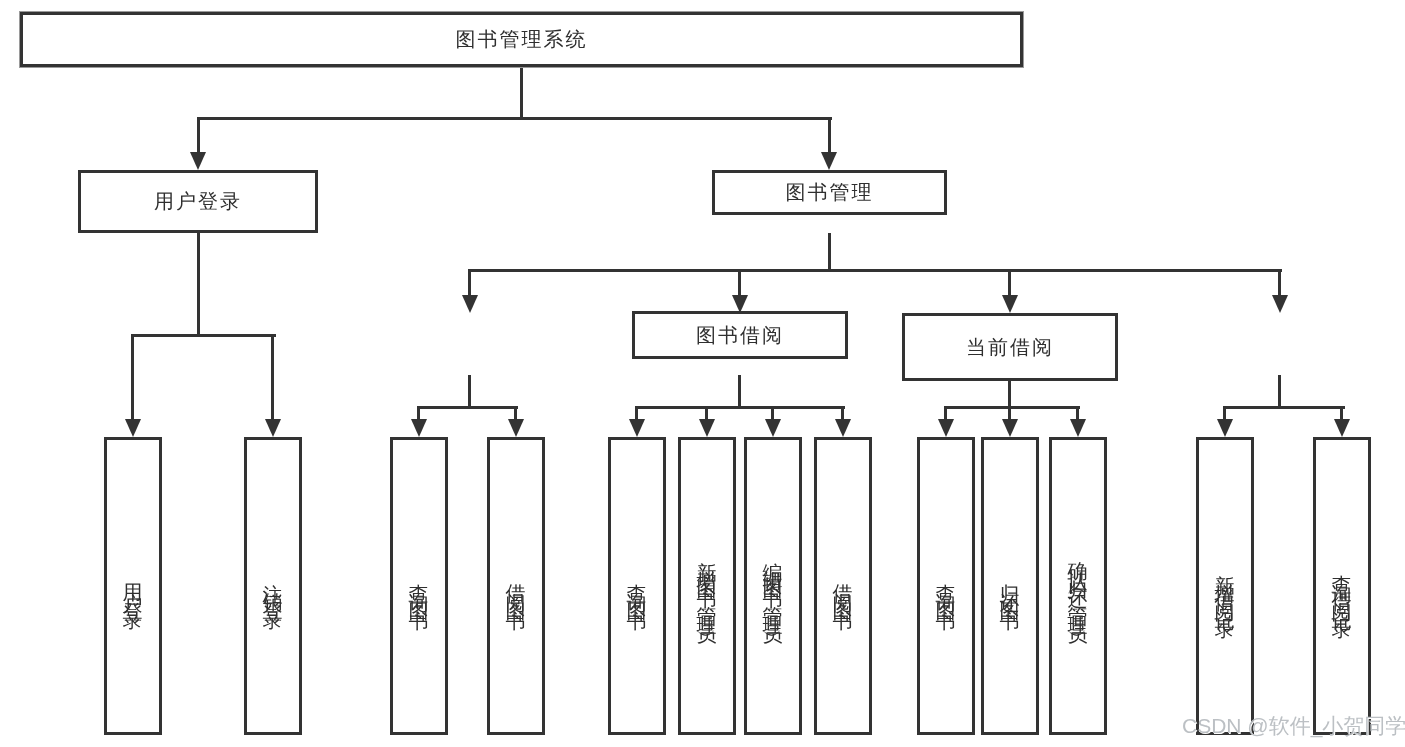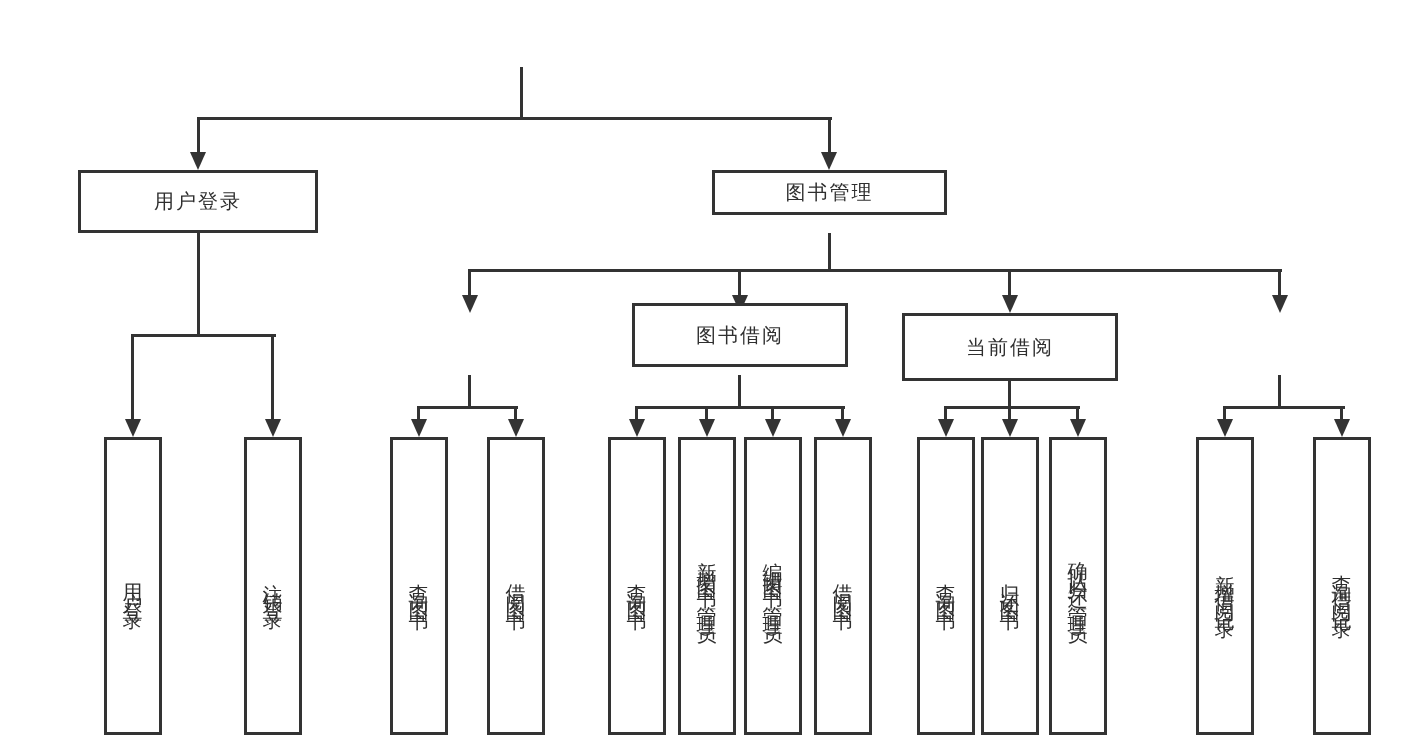--- a/index.html
+++ b/index.html
@@ -66,6 +66,9 @@
 
 <div id="canvas">
 
+  <div class="box root" style="left:20px;top:12px;width:1003px;height:55px">
+    <span class="hlabel">图书管理系统</span>
+  </div>
 
   <div class="line" style="left:520px;top:67px;width:3px;height:53px"></div>
 

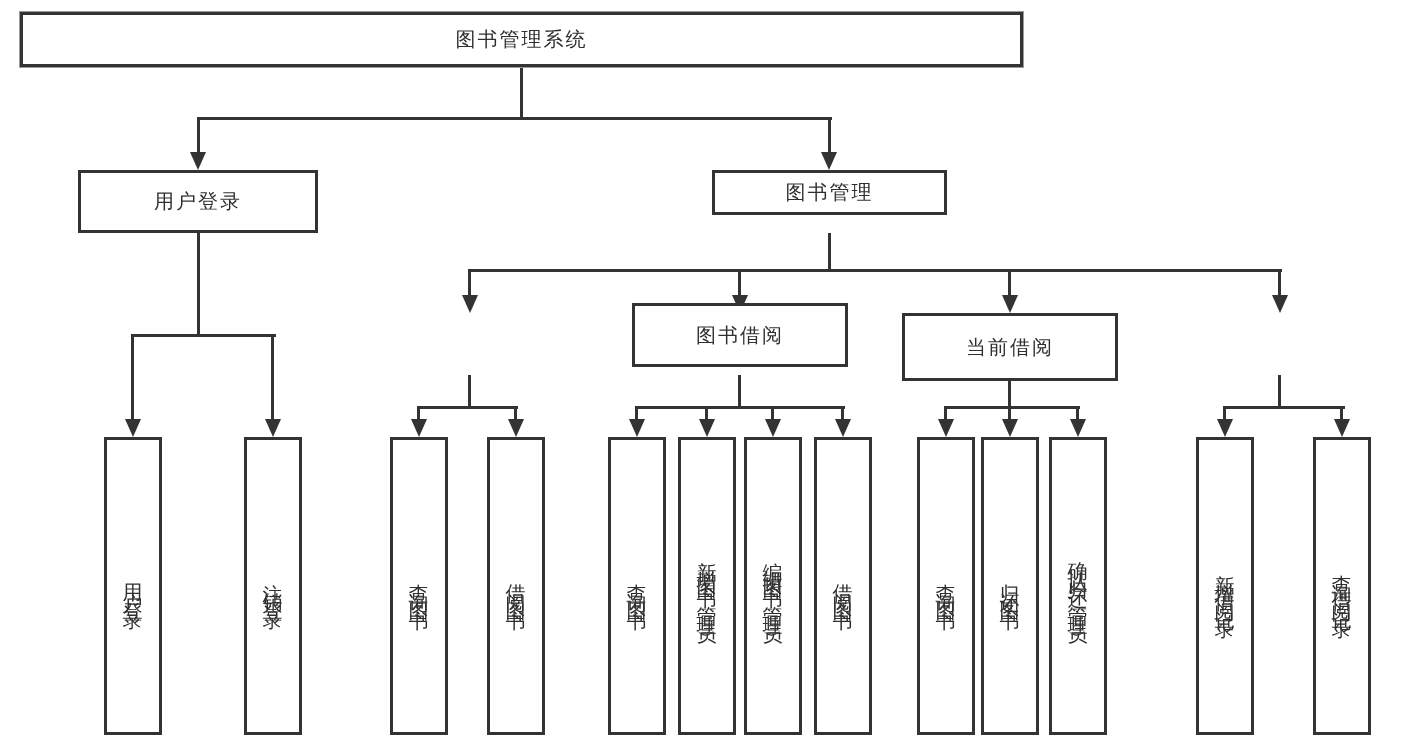--- a/index.html
+++ b/index.html
@@ -105,7 +105,7 @@
   <div class="line" style="left:1278px;top:269px;width:3px;height:28px"></div>
   <div class="arrow" style="left:1272px;top:295px"></div>
 
-  <div class="box" style="left:632px;top:303px;width:216px;height:64px">
+  <div class="box" style="left:632px;top:311px;width:216px;height:48px">
     <span class="hlabel">图书借阅</span>
   </div>
   <div class="box" style="left:902px;top:313px;width:216px;height:68px">

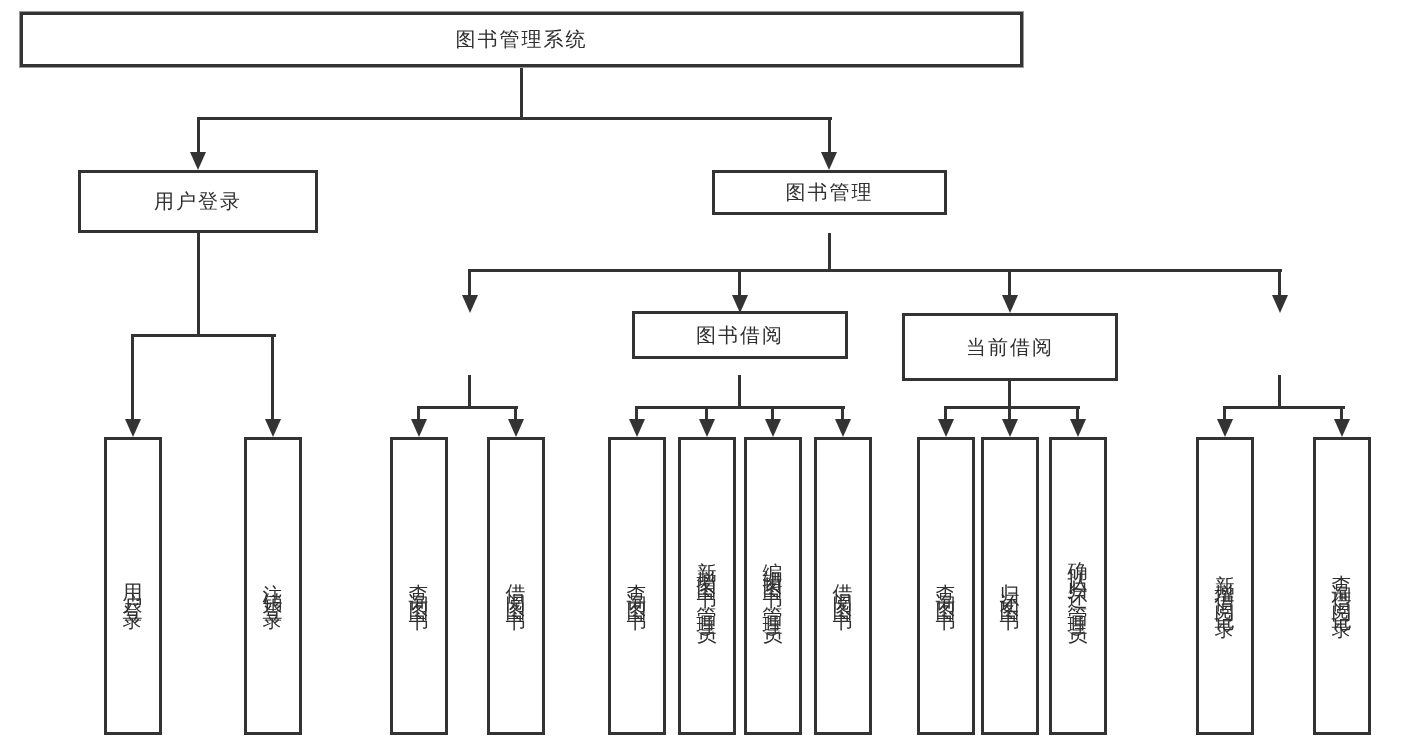--- a/index.html
+++ b/index.html
@@ -190,6 +190,7 @@
     <span class="vlabel">查询借阅记录</span>
   </div>
 
+  <div class="watermark">CSDN @软件_小贺同学</div>
 
 </div>
 

